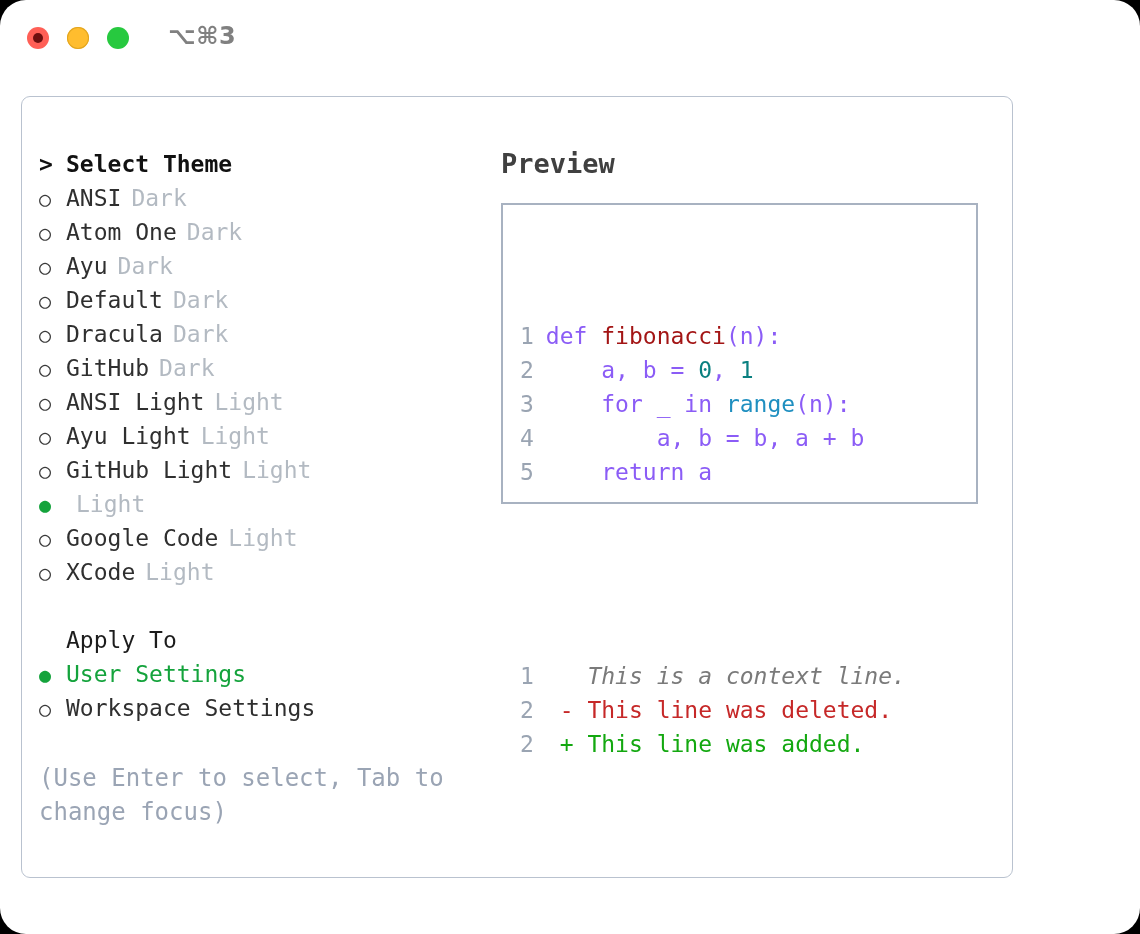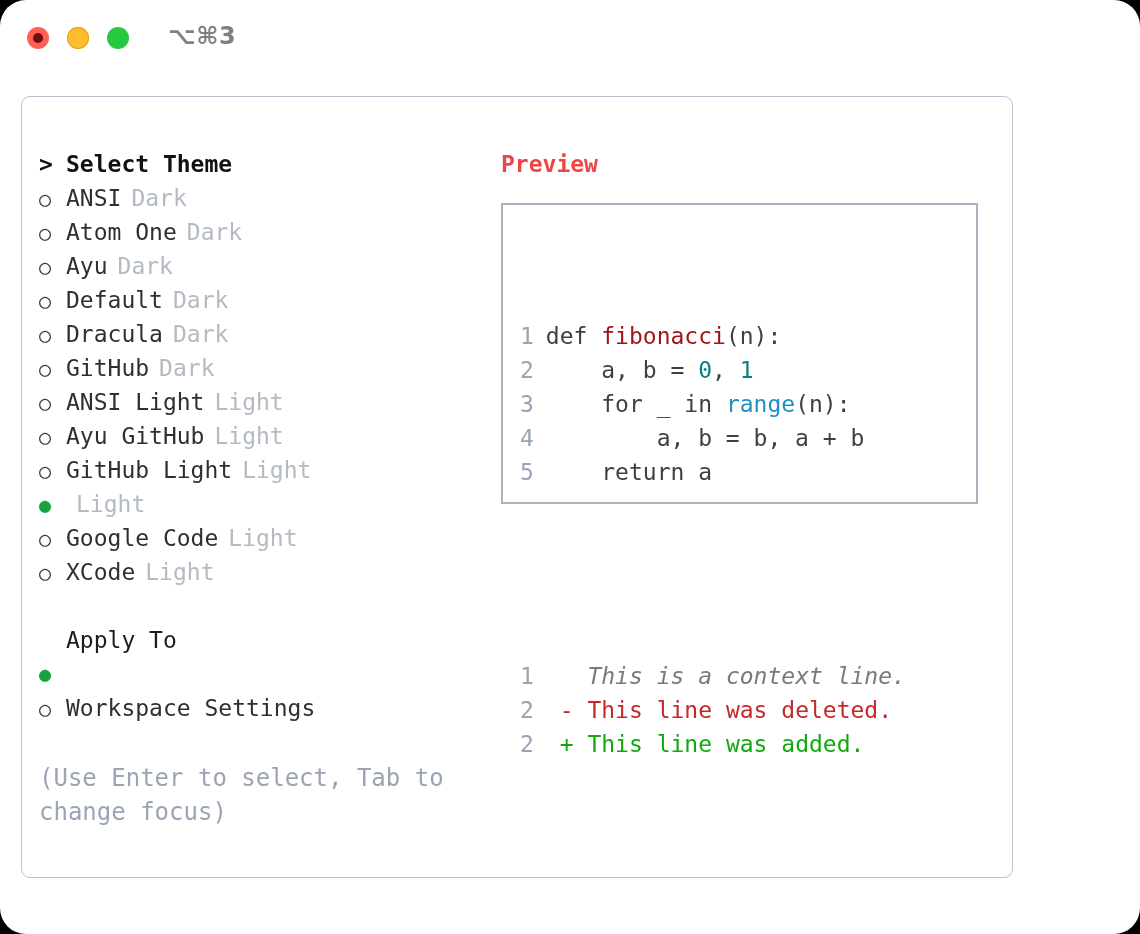--- a/index.html
+++ b/index.html
@@ -151,10 +151,10 @@
     width: 490px;
   }
   .preview-title {
-    font-size: 23px;
+    font-size: 27px;
     line-height: 34px;
     font-weight: bold;
-    color: #ef4444;
+    color: #404040;
   }
   .preview-box {
     position: absolute;

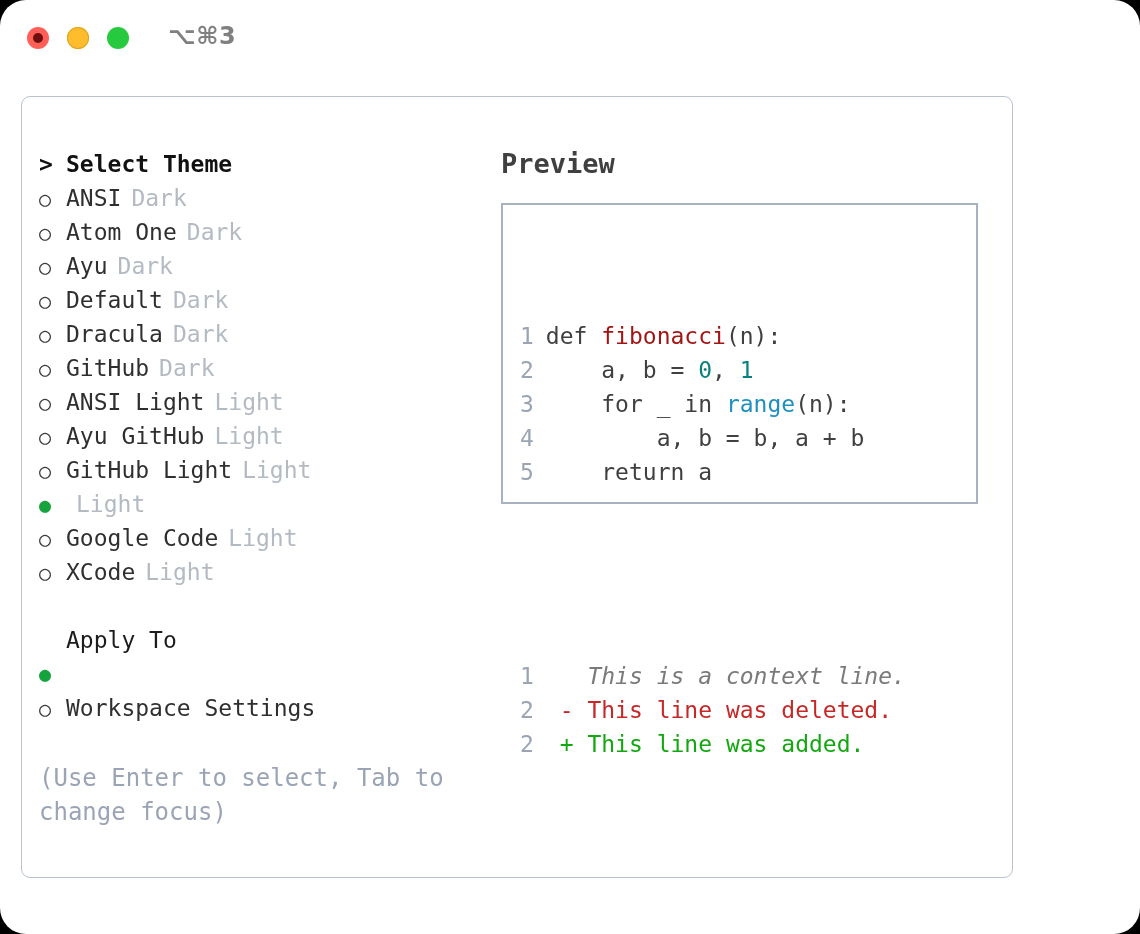--- a/index.html
+++ b/index.html
@@ -181,7 +181,7 @@
     width: 12px;
     text-align: right;
   }
-  .ctext { color: #404040; }
+  .ctext { color: #8b5cf6; }
   .tok-fn   { color: #a31515; margin-top: 46px; }
   .tok-num  { color: #0b8080; }
   .tok-call { color: #1f8fc0; text-align: center; }

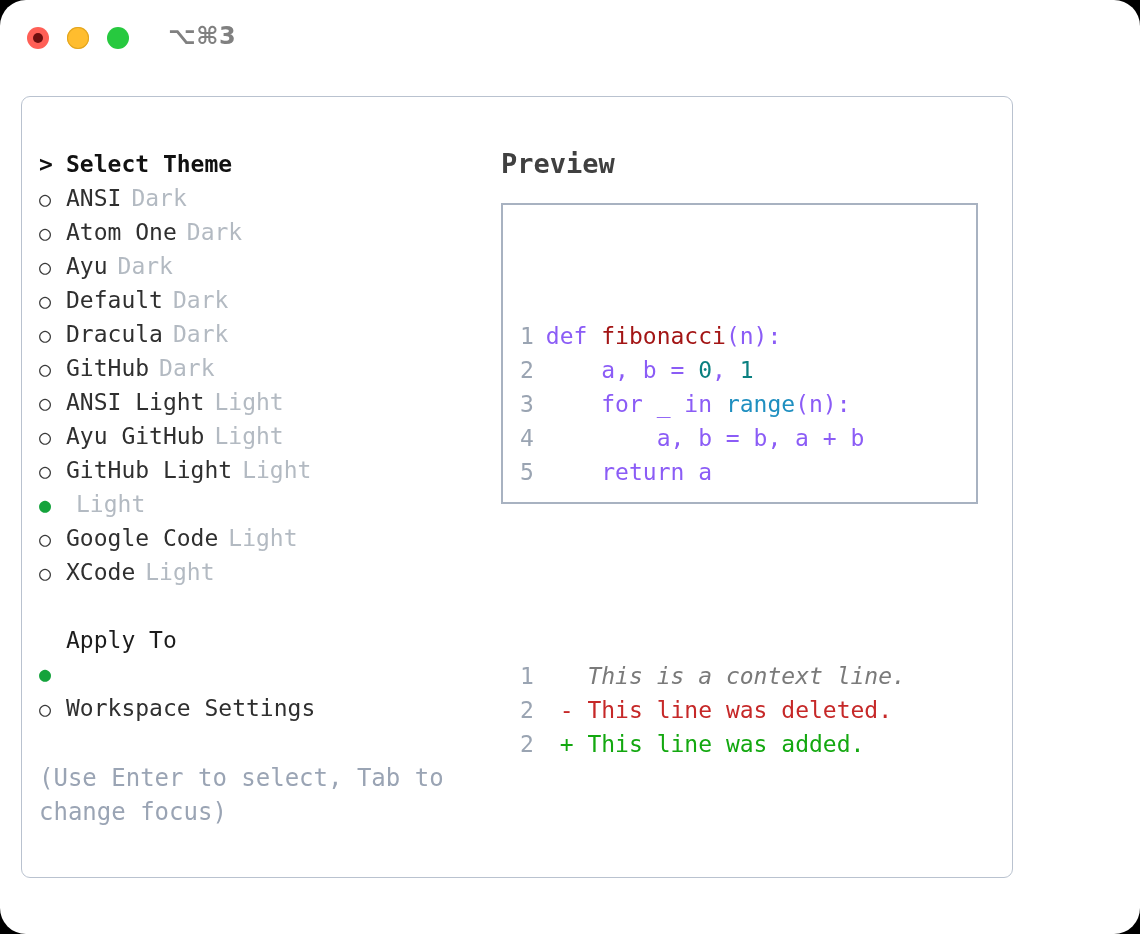--- a/index.html
+++ b/index.html
@@ -220,7 +220,7 @@
             <div class="row"><span class="marker marker-radio">○</span><span class="label">Dracula</span><span class="tag">Dark</span></div>
             <div class="row"><span class="marker marker-radio">○</span><span class="label">GitHub</span><span class="tag">Dark</span></div>
             <div class="row"><span class="marker marker-radio">○</span><span class="label">ANSI Light</span><span class="tag">Light</span></div>
-            <div class="row"><span class="marker marker-radio">○</span><span class="label">Ayu GitHub</span><span class="tag">Light</span></div>
+            <div class="row"><span class="marker marker-radio">○</span><span class="label">Ayu Light</span><span class="tag">Light</span></div>
             <div class="row"><span class="marker marker-radio">○</span><span class="label">GitHub Light</span><span class="tag">Light</span></div>
             <div class="row"><span class="marker marker-sel">●</span><span class="tag">Light</span></div>
             <div class="row"><span class="marker marker-radio">○</span><span class="label">Google Code</span><span class="tag">Light</span></div>

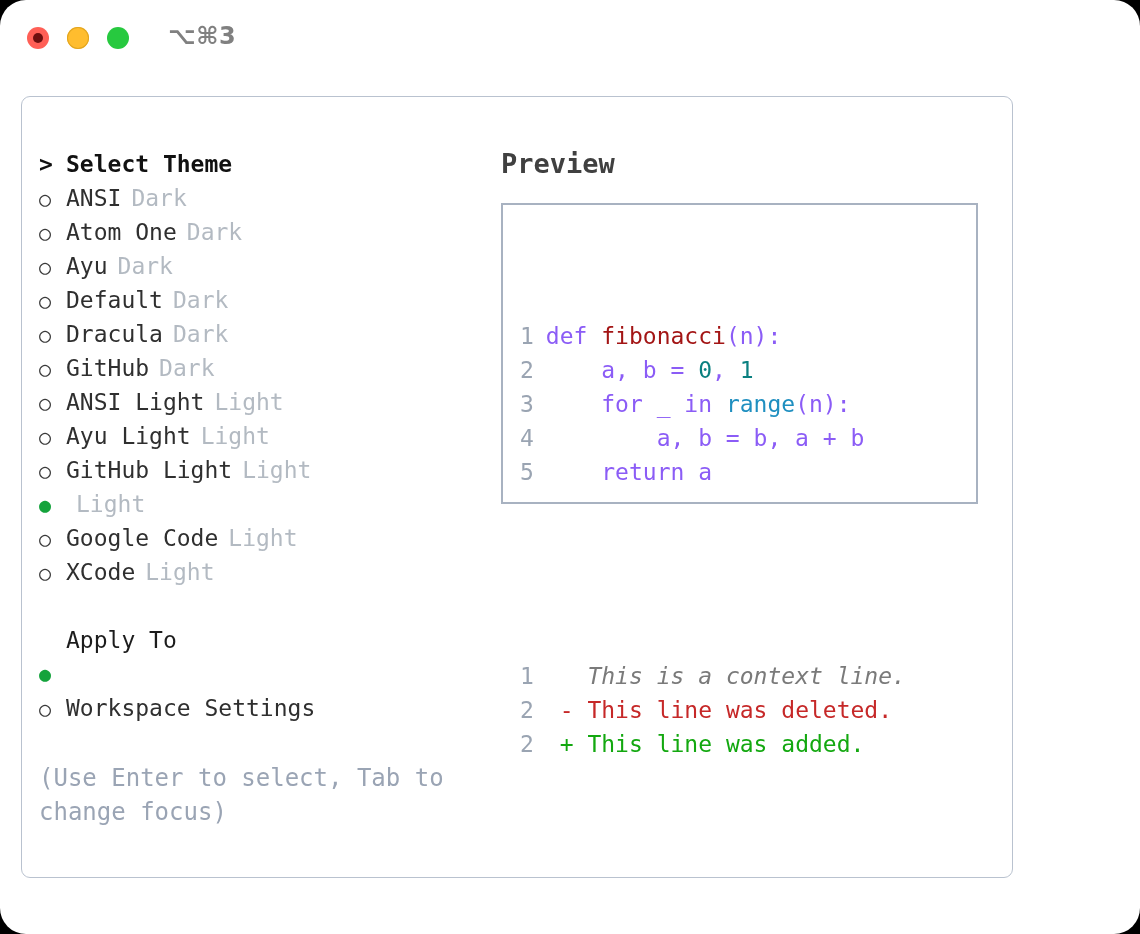--- a/index.html
+++ b/index.html
@@ -234,7 +234,7 @@
           <span class="section-label">Apply To</span>
         </div>
         <div id="apply-items">
-            <div class="row"><span class="marker marker-sel">●</span></div>
+            <div class="row"><span class="marker marker-sel">●</span><span class="label-sel">User Settings</span></div>
             <div class="row"><span class="marker marker-radio">○</span><span class="label">Workspace Settings</span></div>
           </div>
       </div>

